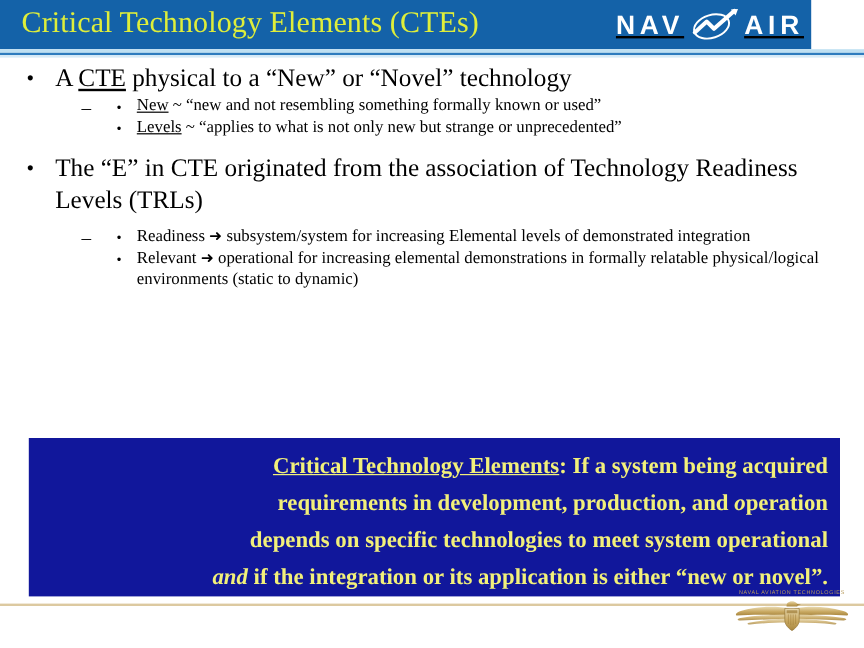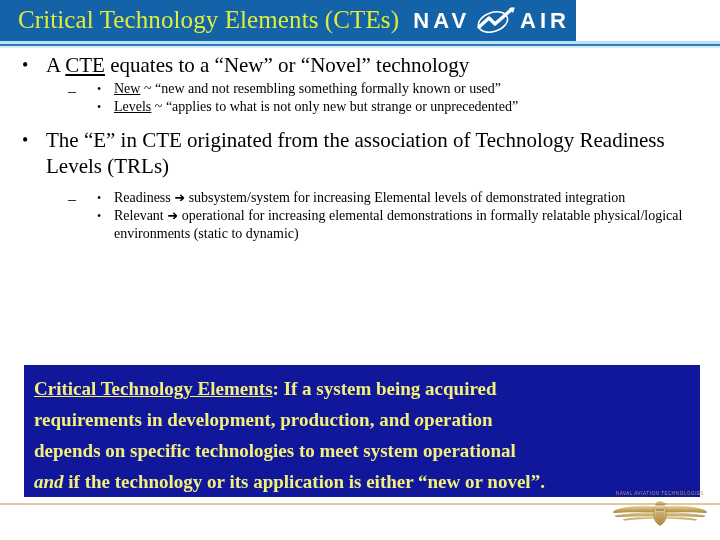--- a/index.html
+++ b/index.html
@@ -19,7 +19,7 @@
   .header {
     position: absolute;
     left: 0; top: 0;
-    width: 576px;
+    width: 676px;
     height: 41px;
     background: #1462A8;
     overflow: hidden;

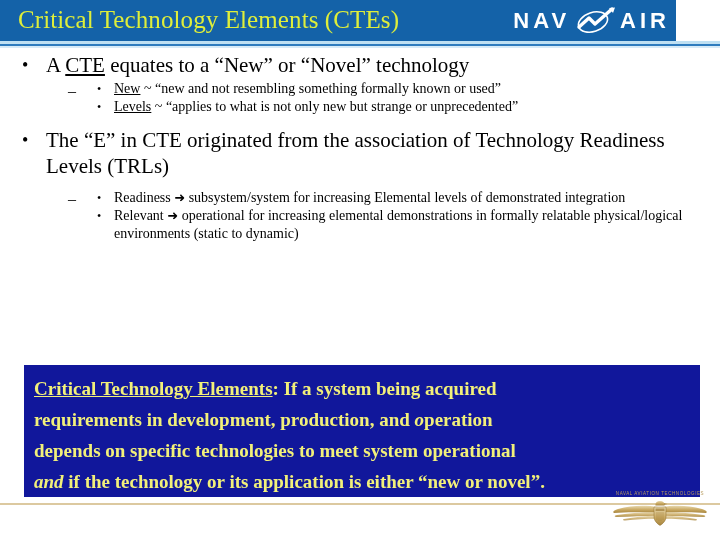--- a/index.html
+++ b/index.html
@@ -43,6 +43,7 @@
     display: flex;
     align-items: center;
     gap: 0px;
+    text-decoration: underline;
   }
   .navair-word {
     font-family: "Liberation Sans", sans-serif;

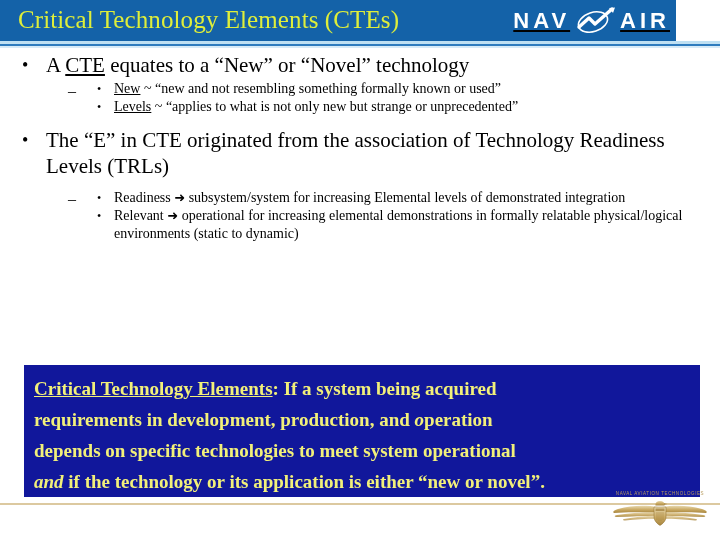--- a/index.html
+++ b/index.html
@@ -215,7 +215,7 @@
 
   <div class="lvl1">
     <span class="bullet">•</span>
-    <span>A </span><span class="u">CTE</span><span> equates to a “New” or “Novel” technology</span>
+    <span>A </span><span class="u">CTE</span><span> physical to a “New” or “Novel” technology</span>
   </div>
 
   <div class="lvl2">

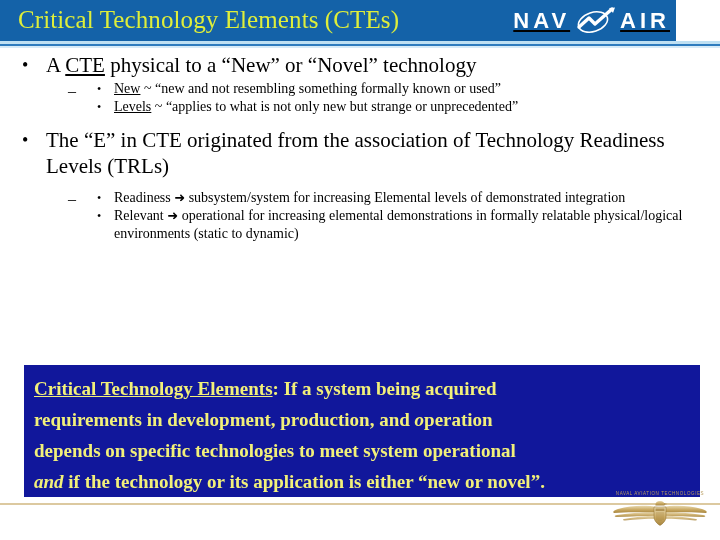--- a/index.html
+++ b/index.html
@@ -149,7 +149,7 @@
     background: #11179B;
     box-sizing: border-box;
     padding: 8px 10px 6px 10px;
-    text-align: left;
+    text-align: right;
   }
   .callout-line {
     color: #F2F07A;

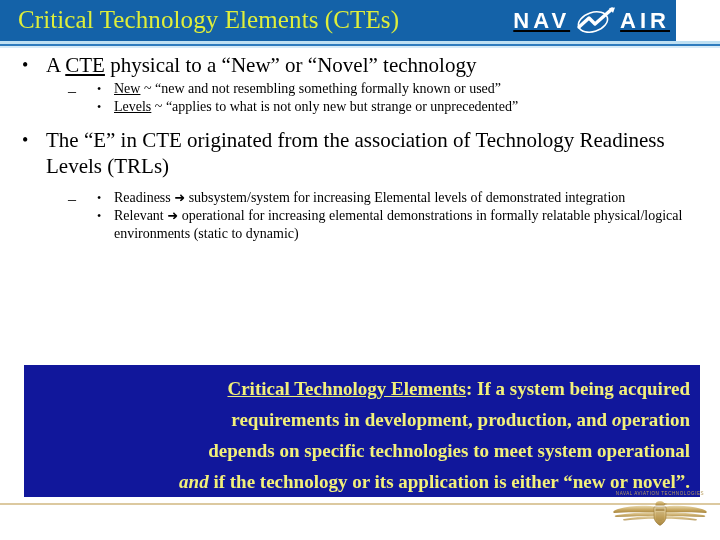--- a/index.html
+++ b/index.html
@@ -266,7 +266,7 @@
   </div>
   <div class="callout-line">depends on specific technologies to meet system operational</div>
   <div class="callout-line">
-    <span class="it">and</span><span> if the technology or its application is either “new or novel”.</span>
+    <span class="it">and</span><span> if the integration or its application is either “new or novel”.</span>
   </div>
 </div>
 

